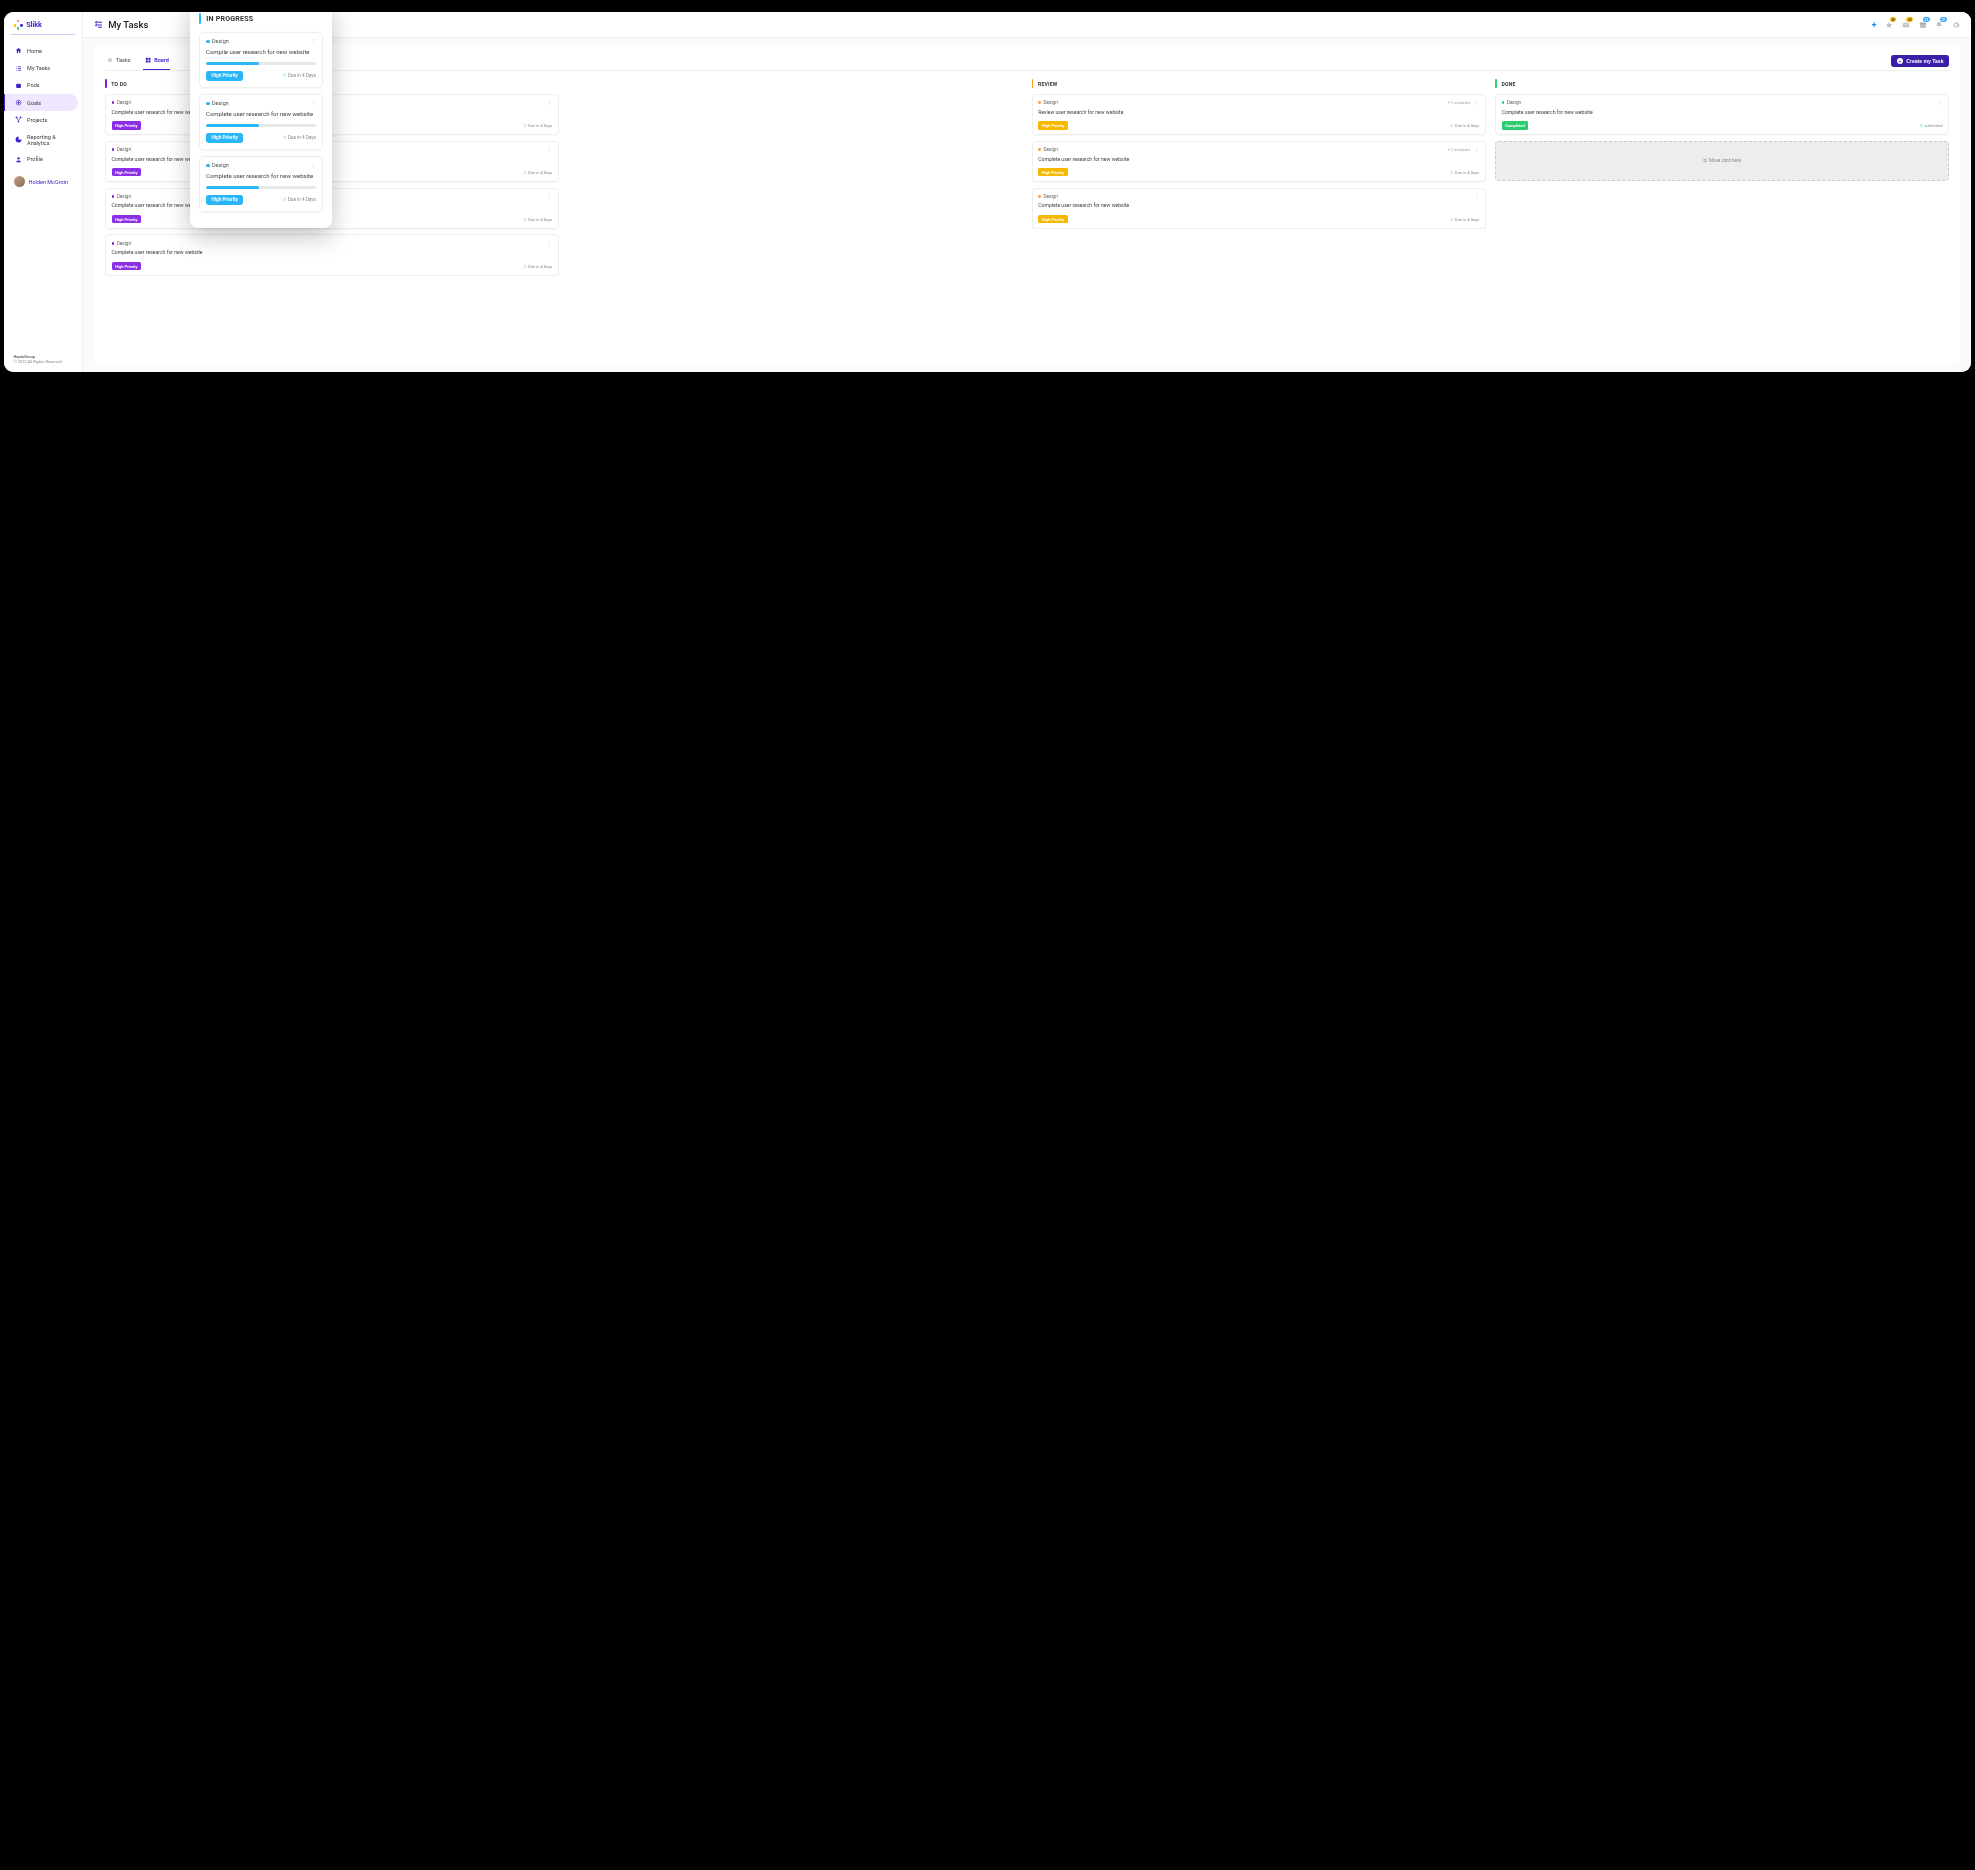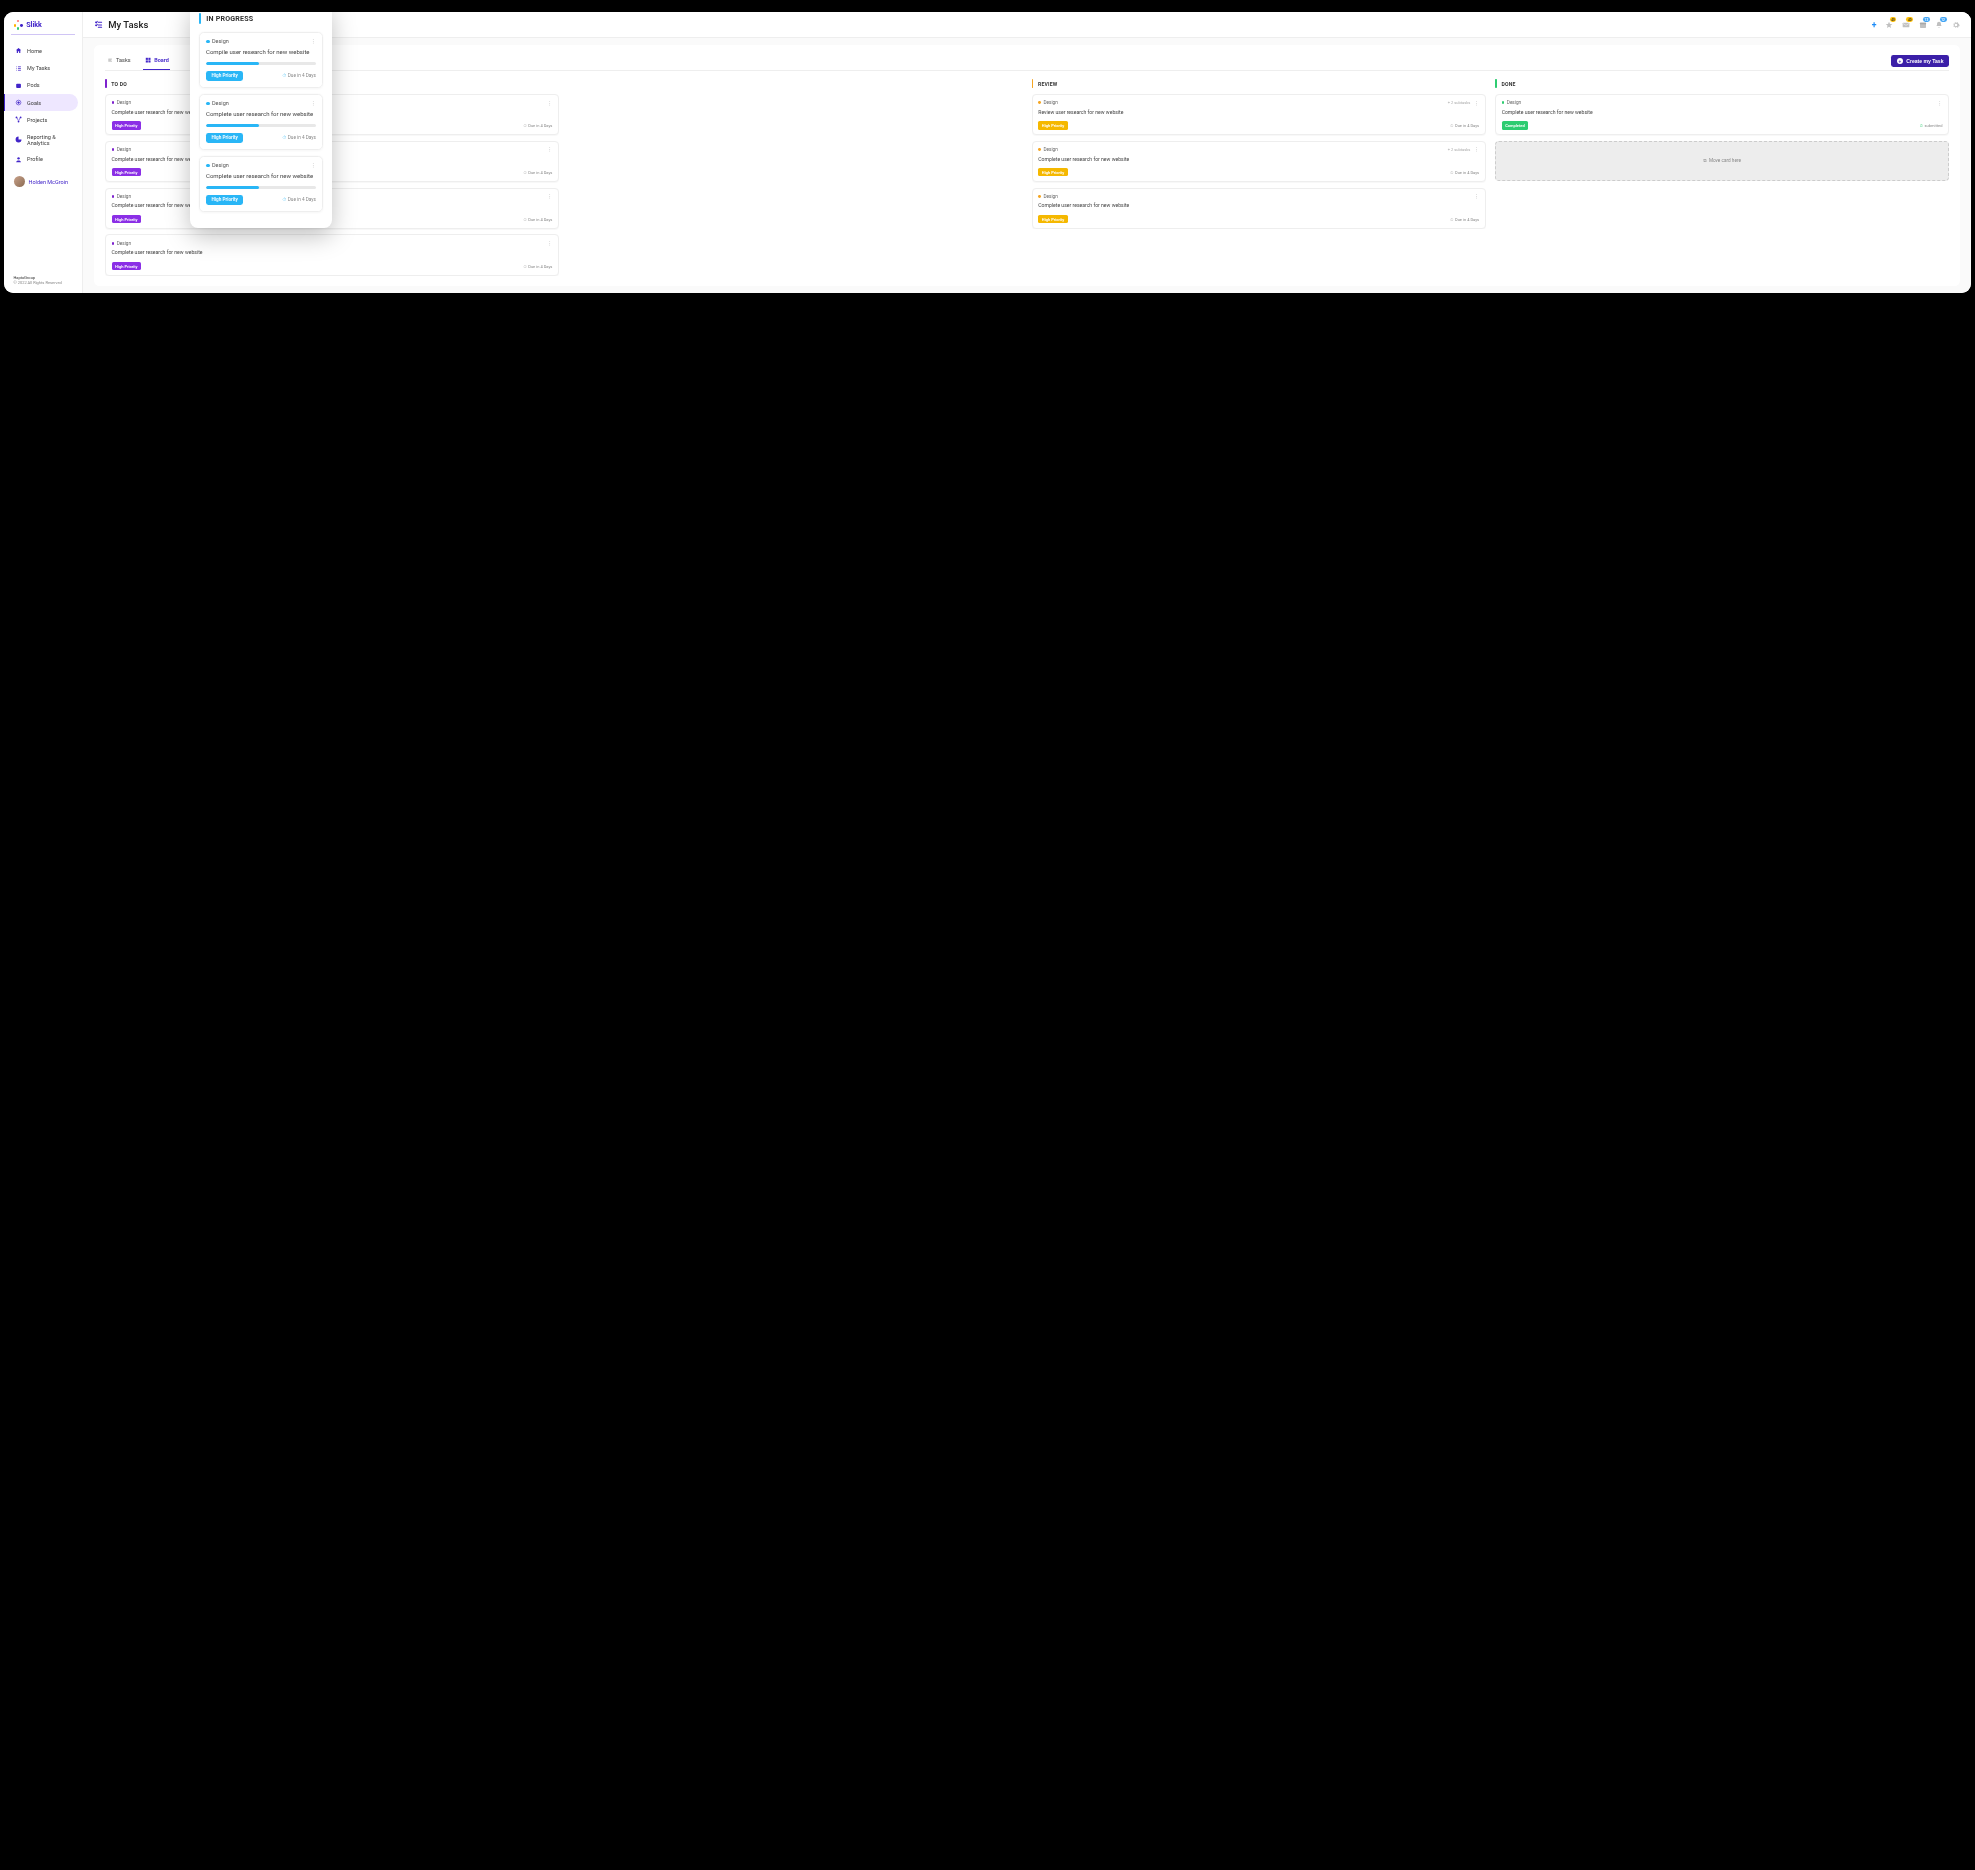--- a/index.html
+++ b/index.html
@@ -4,7 +4,7 @@
 <style>
 * { box-sizing: border-box; margin: 0; padding: 0; }
 body { font-family: -apple-system, BlinkMacSystemFont, 'Segoe UI', Roboto, sans-serif; background: #000; padding: 12px 4px 4px 4px; }
-.app-window { background: #fff; border-radius: 9.5px; display: flex; height: 281px; overflow: hidden; position: relative; }
+.app-window { background: #fff; border-radius: 9.5px; display: flex; height: 360px; overflow: hidden; position: relative; }
 
 
 .sidebar { width: 79px; background: #fff; border-right: 0.4px solid #eee; display: flex; flex-direction: column; padding: 8px 0; }

